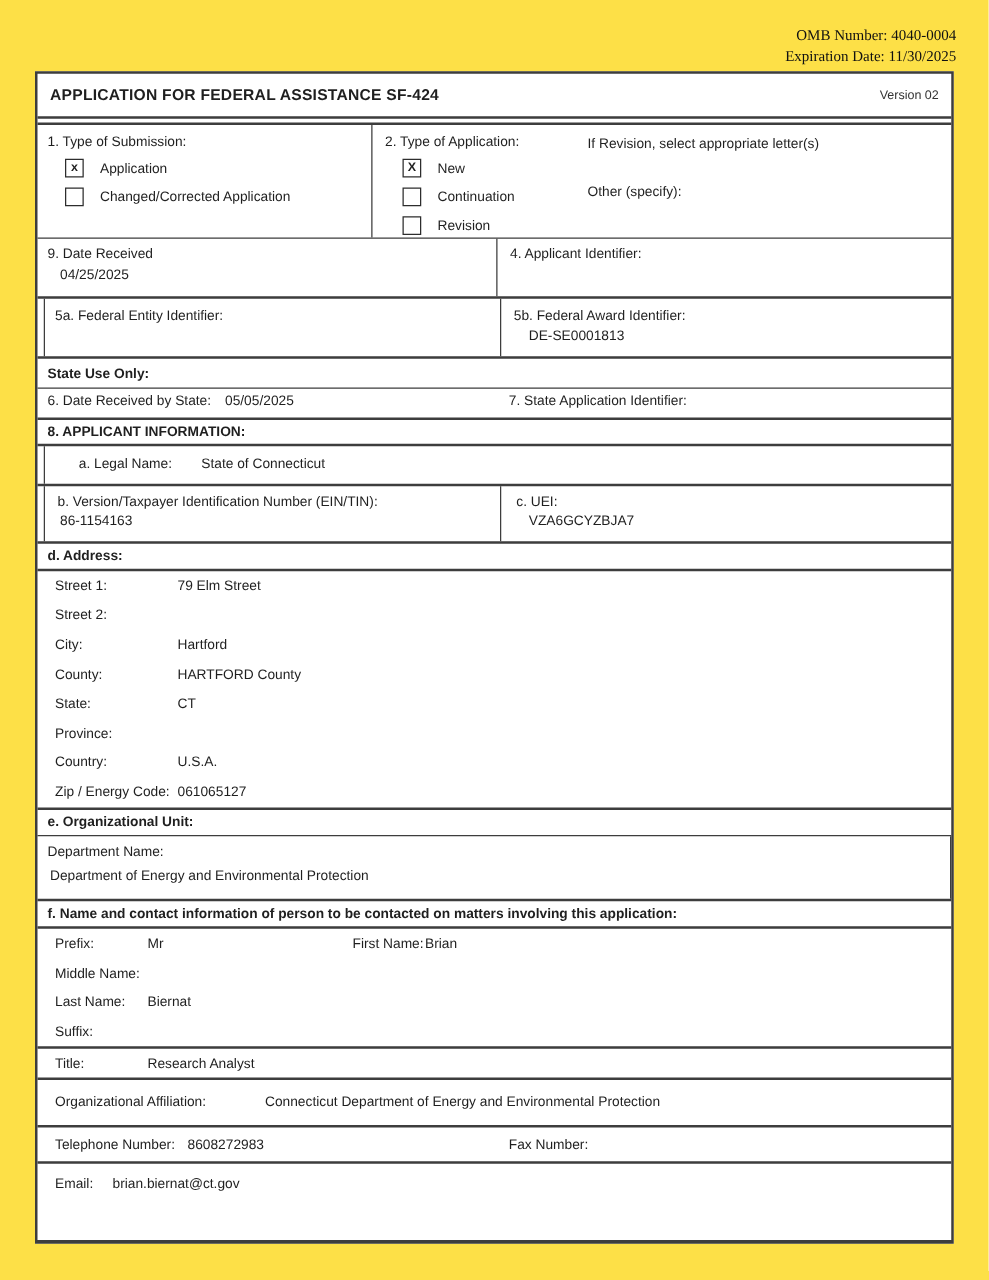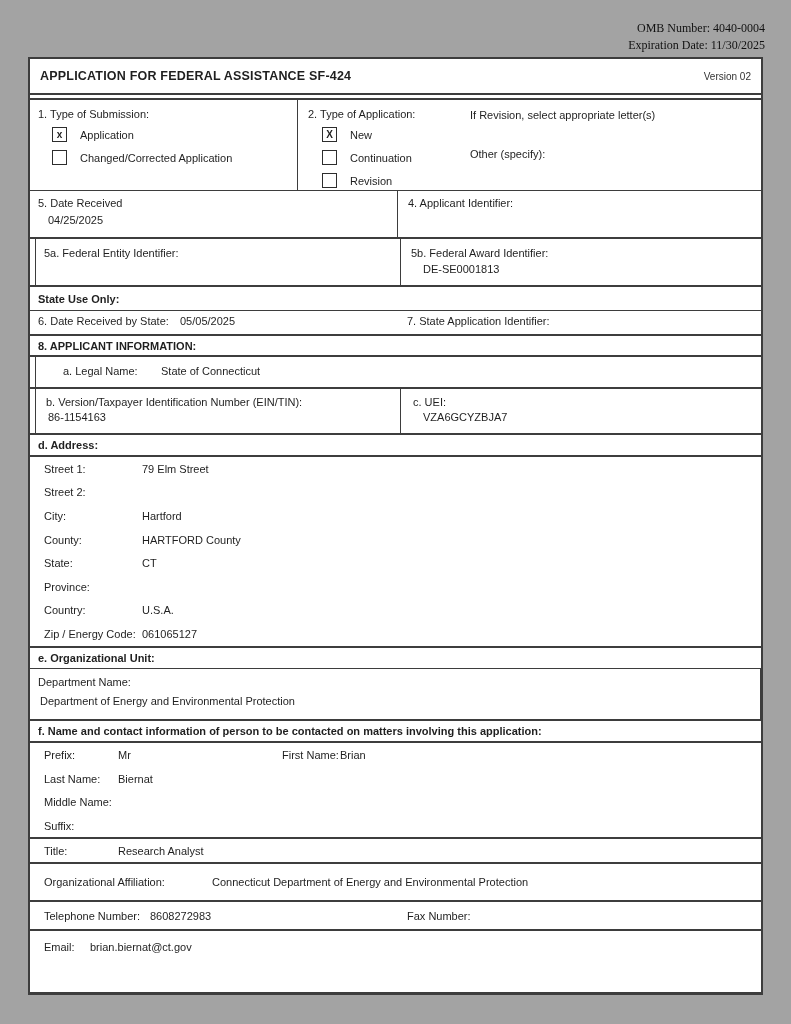--- a/index.html
+++ b/index.html
@@ -7,7 +7,7 @@
   .page {
     position: relative;
     width: 791px; height: 1024px;
-    background: #a3a3a3;
+    background: #fde047;
     font-family: "Liberation Sans", sans-serif;
     font-size: 11px;
     color: #1f1f1f;

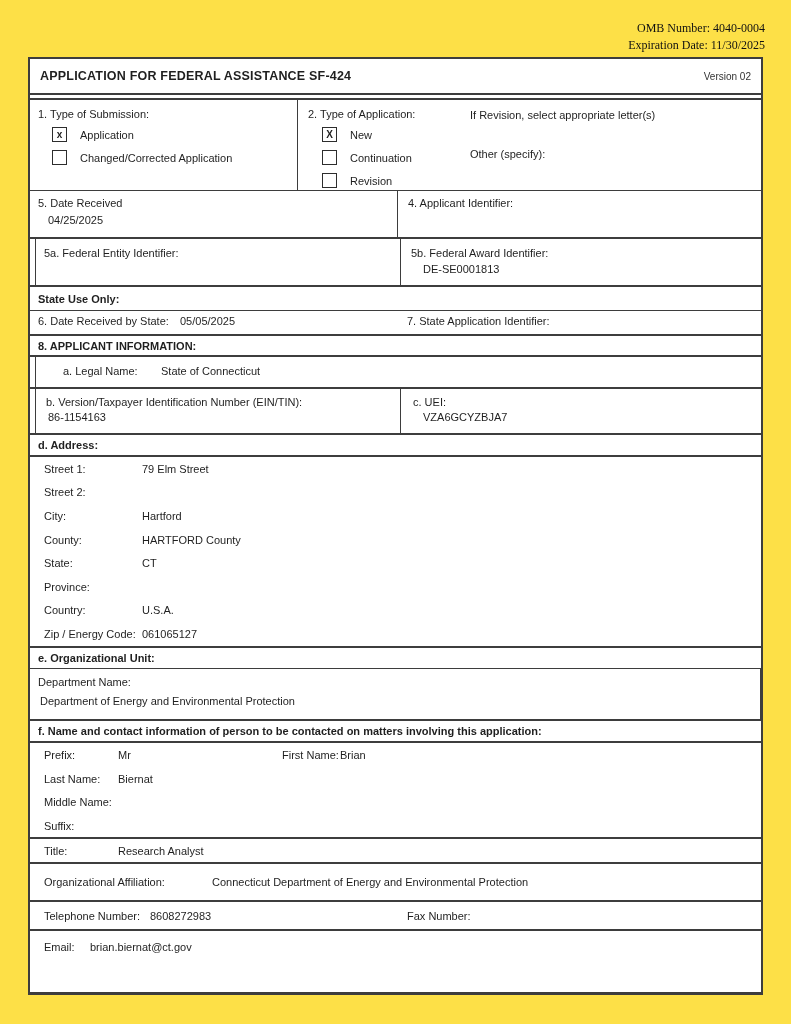--- a/index.html
+++ b/index.html
@@ -167,7 +167,7 @@
 
     <div class="row rB bt1 flex">
       <div class="cB1">
-        <div>5. Date Received</div>
+        <div>9. Date Received</div>
         <div class="val-under">04/25/2025</div>
       </div>
       <div class="cB2">

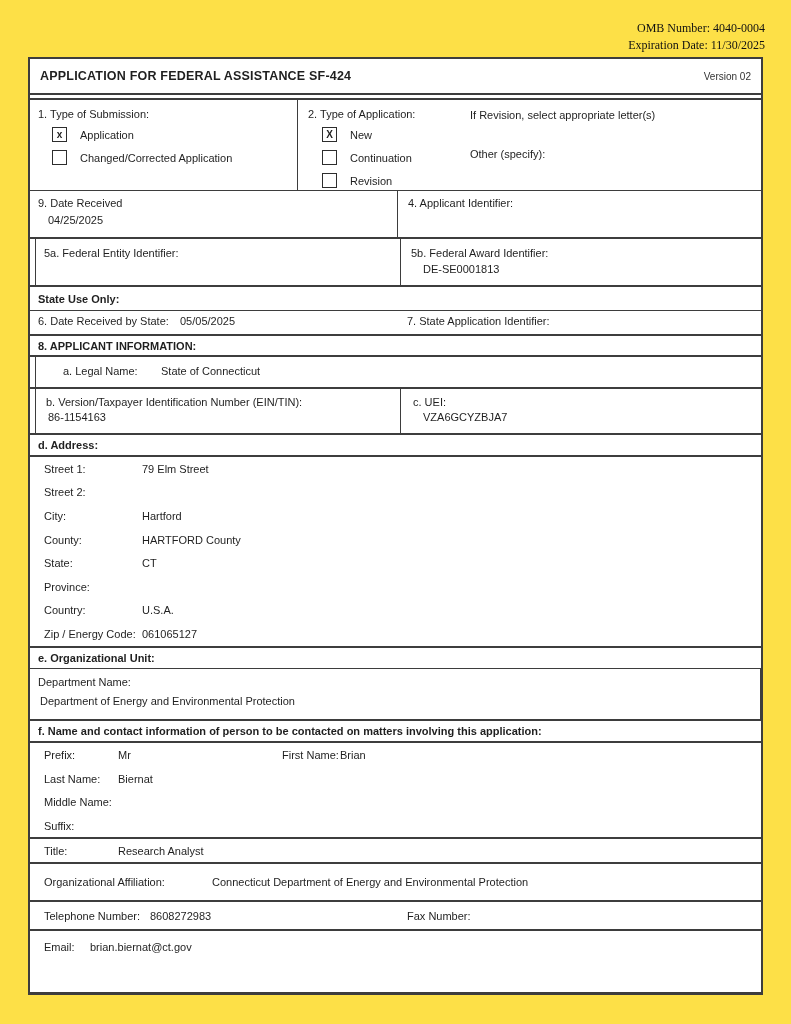--- a/index.html
+++ b/index.html
@@ -284,12 +284,12 @@
         <span class="fnvalue">Brian</span>
       </div>
       <div class="crow">
+        <span class="clabel" style="width:90px;">Middle Name:</span>
+        <span class="cvalue"></span>
+      </div>
+      <div class="crow">
         <span class="clabel">Last Name:</span>
         <span class="cvalue">Biernat</span>
-      </div>
-      <div class="crow">
-        <span class="clabel" style="width:90px;">Middle Name:</span>
-        <span class="cvalue"></span>
       </div>
       <div class="crow">
         <span class="clabel">Suffix:</span>

